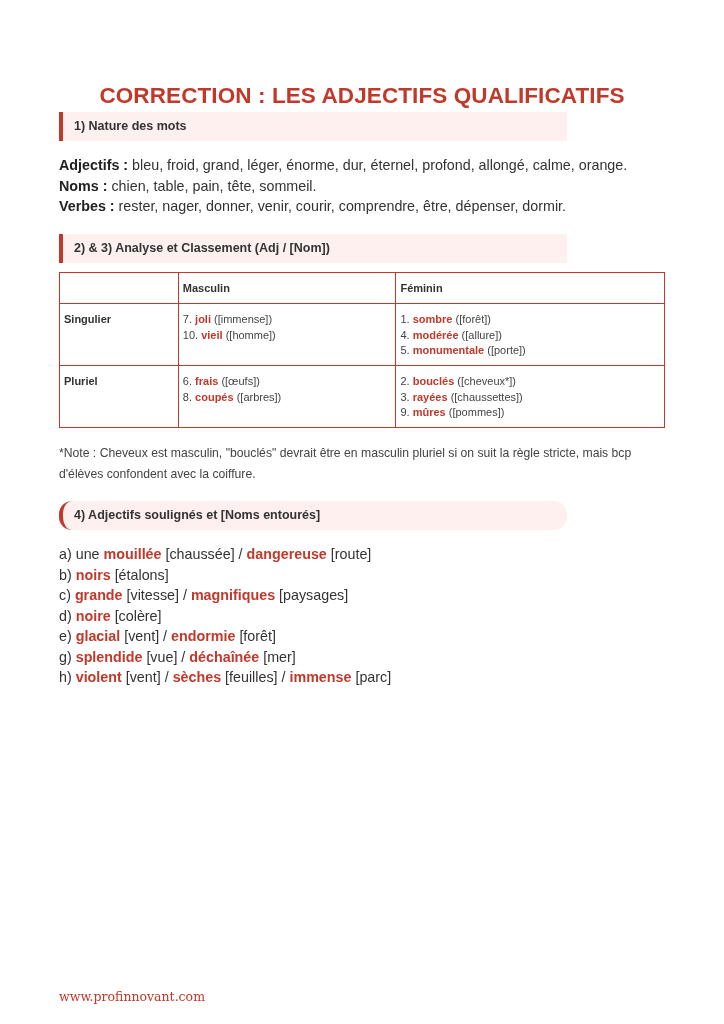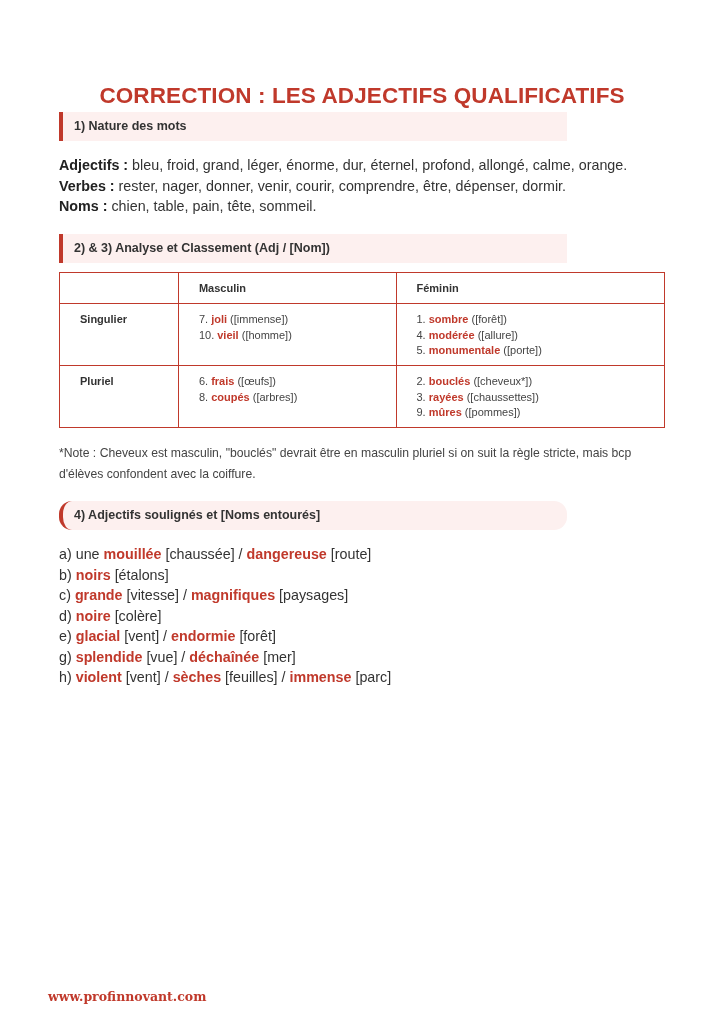--- a/index.html
+++ b/index.html
@@ -34,8 +34,8 @@
 
 <div class="lines" style="top:155px;">
   <div><b>Adjectifs :</b><span> bleu, froid, grand, léger, énorme, dur, éternel, profond, allongé, calme, orange.</span></div>
+  <div><b>Noms :</b><span> chien, table, pain, tête, sommeil.</span></div>
   <div><b>Verbes :</b><span> rester, nager, donner, venir, courir, comprendre, être, dépenser, dormir.</span></div>
-  <div><b>Noms :</b><span> chien, table, pain, tête, sommeil.</span></div>
 </div>
 
 <div class="band" style="top:234px;">

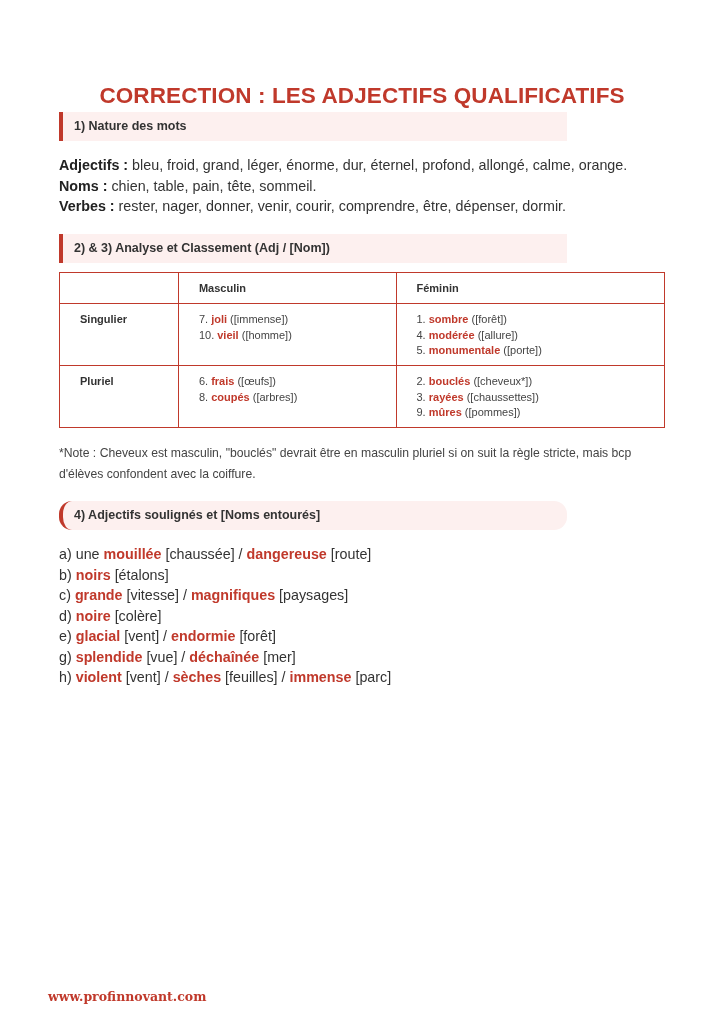--- a/index.html
+++ b/index.html
@@ -15,7 +15,7 @@
   .adj { color:#c0392b; font-weight:bold; }
   table { position:absolute; left:59px; top:272px; width:606px; border-collapse:collapse;
           font-size:11px; }
-  td, th { border:1px solid #c0392b; vertical-align:top; text-align:left; padding:0 20px; }
+  td, th { border:1px solid #c0392b; vertical-align:top; text-align:left; padding:0 4px; }
   th { font-weight:bold; height:30px; vertical-align:middle; color:#333; }
   td.rowh { font-weight:bold; color:#333; }
   td { height:51px; padding-top:8px; line-height:15.5px; color:#444; }

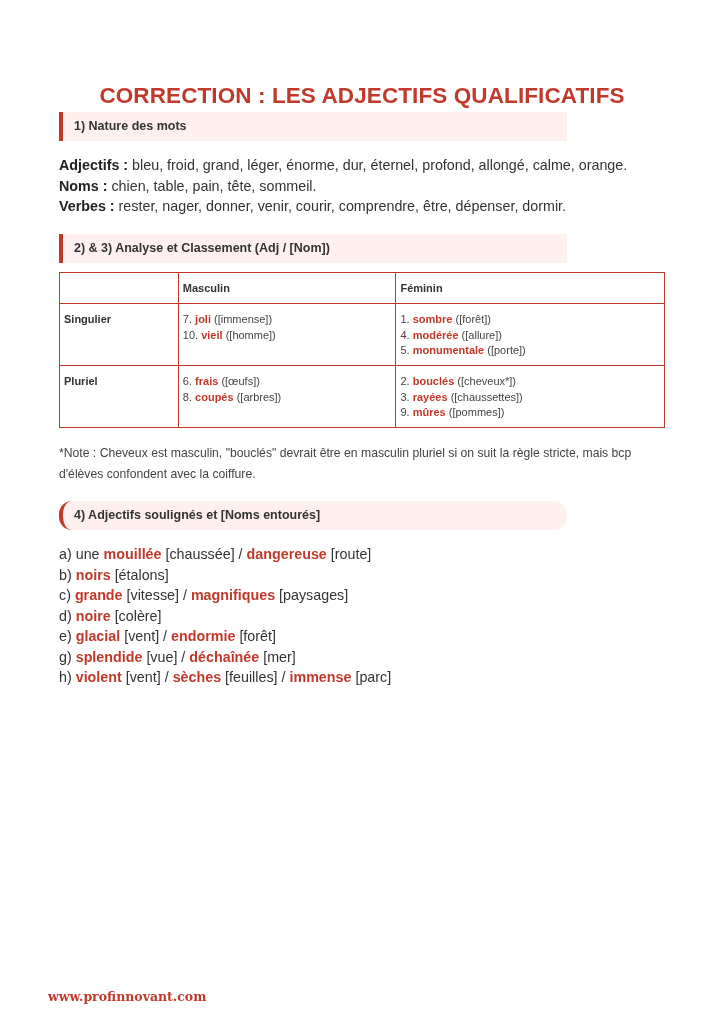--- a/index.html
+++ b/index.html
@@ -20,7 +20,7 @@
   td.rowh { font-weight:bold; color:#333; }
   td { height:51px; padding-top:8px; line-height:15.5px; color:#444; }
   .note { position:absolute; left:59px; top:443px; width:606px; font-size:12.2px; line-height:20.5px; color:#444; }
-  .footer { position:absolute; left:48px; top:989px; font-family:"DejaVu Serif", serif; font-weight:bold;
+  .footer { position:absolute; left:59px; top:989px; font-family:"DejaVu Serif", serif; font-weight:normal;
             font-size:12.5px; color:#c0392b; }
 </style>
 </head>

